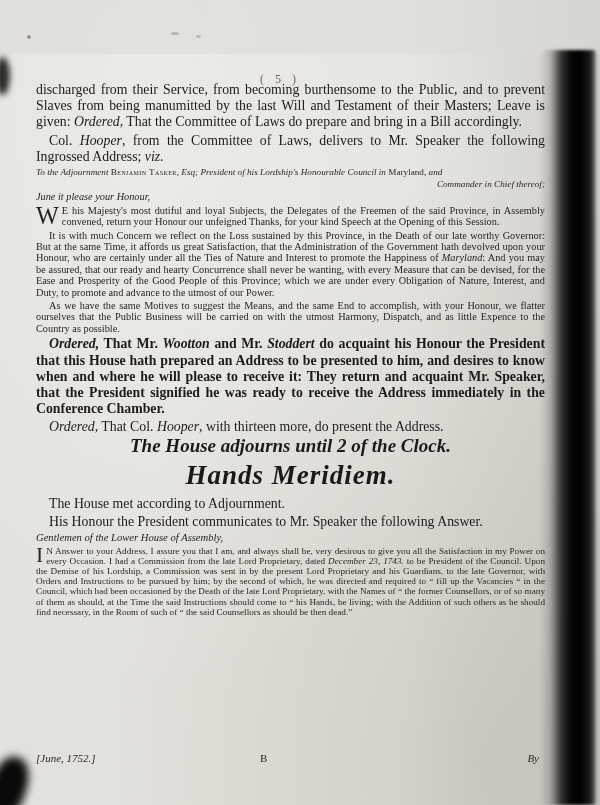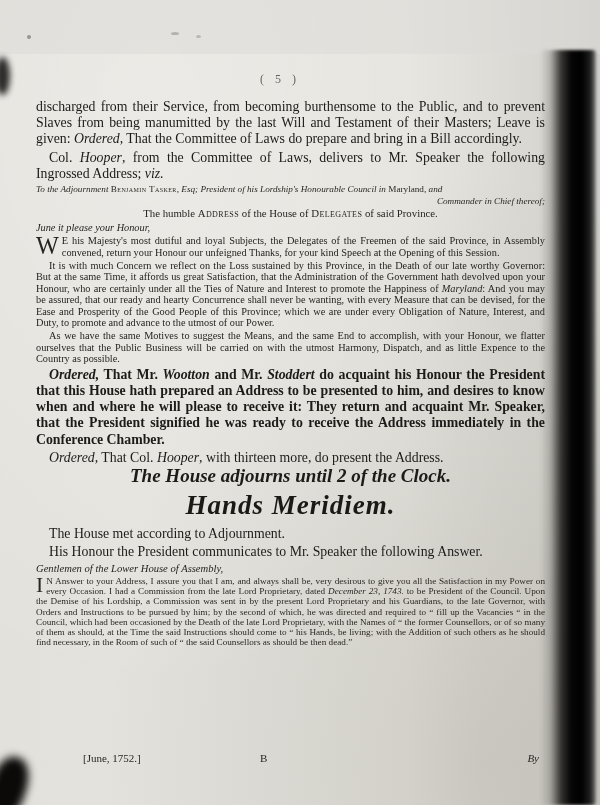--- a/index.html
+++ b/index.html
@@ -24,7 +24,7 @@
   .page-number{position:absolute;top:72px;left:0;width:560px;text-align:center;
     font-size:12px;letter-spacing:4px;color:#4a463f;opacity:.8;}
 
-  .column{position:absolute;left:36px;top:99px;width:509px;}
+  .column{position:absolute;left:36px;top:82px;width:509px;}
   .column p{margin:0 0 2px 0;}
   .para{text-align:justify;}
   .t-main{font-size:13.8px;line-height:16.2px;color:#1d1b18;}

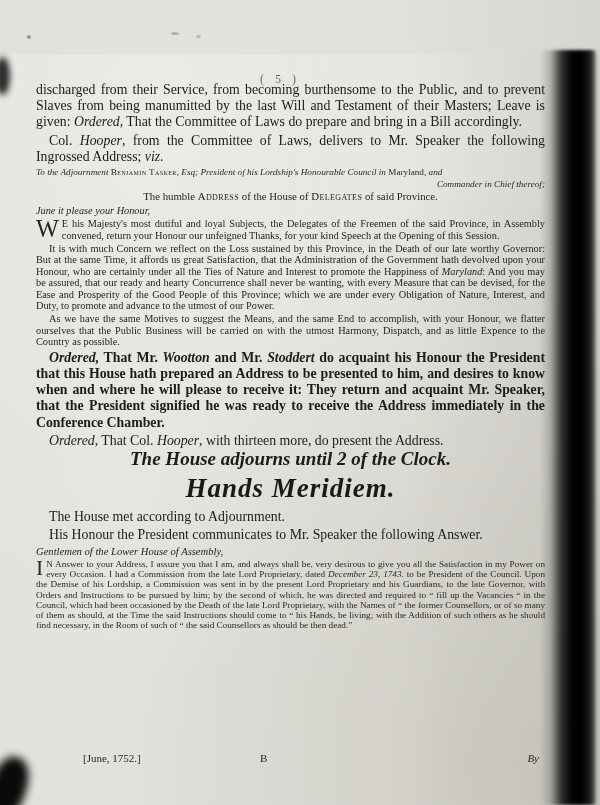--- a/index.html
+++ b/index.html
@@ -69,7 +69,6 @@
 
     <p class="t-tiny heading-address mt8"><span class="seg-i">To the Adjournment </span><span class="seg-sc">Benjamin Tasker</span><span class="seg-i">, Esq; President of his Lordship's Honourable Council in </span><span>Maryland</span><span class="seg-i">, and</span></p>
     <p class="t-tiny center"><span class="seg-i">Commander in Chief thereof;</span></p>
-    <p class="t-small address-title"><span>The humble </span><span class="seg-sc">Address</span><span> of the House of </span><span class="seg-sc">Delegates</span><span> of said Province.</span></p>
     <p class="t-small salutation"><span class="seg-i">June it please your Honour,</span></p>
 
     <p class="t-small para mt2"><span class="seg-dc">W</span><span>E his Majesty's most dutiful and loyal Subjects, the Delegates of the Freemen of the said Province, in Assembly convened, return your Honour our unfeigned Thanks, for your kind Speech at the Opening of this Session.</span></p>

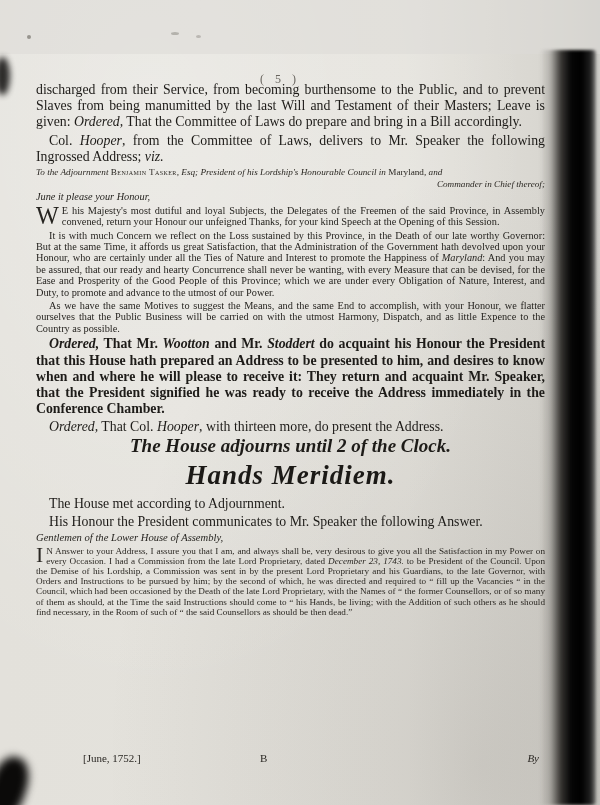--- a/index.html
+++ b/index.html
@@ -44,7 +44,7 @@
     text-align:center;margin:6px 0 5px 0;color:#1b1916;}
   .gentle{margin-top:26px;margin-left:8px;font-size:10.6px;}
   .footer{position:absolute;left:36px;top:752px;width:509px;height:16px;font-size:11px;color:#2a2723;}
-  .footer .f-date{position:absolute;left:0;margin-left:47px;}
+  .footer .f-date{position:absolute;left:0;font-style:italic;}
   .footer .f-sig{position:absolute;left:44%;}
   .footer .f-catch{position:absolute;right:6px;font-style:italic;}
 </style>

